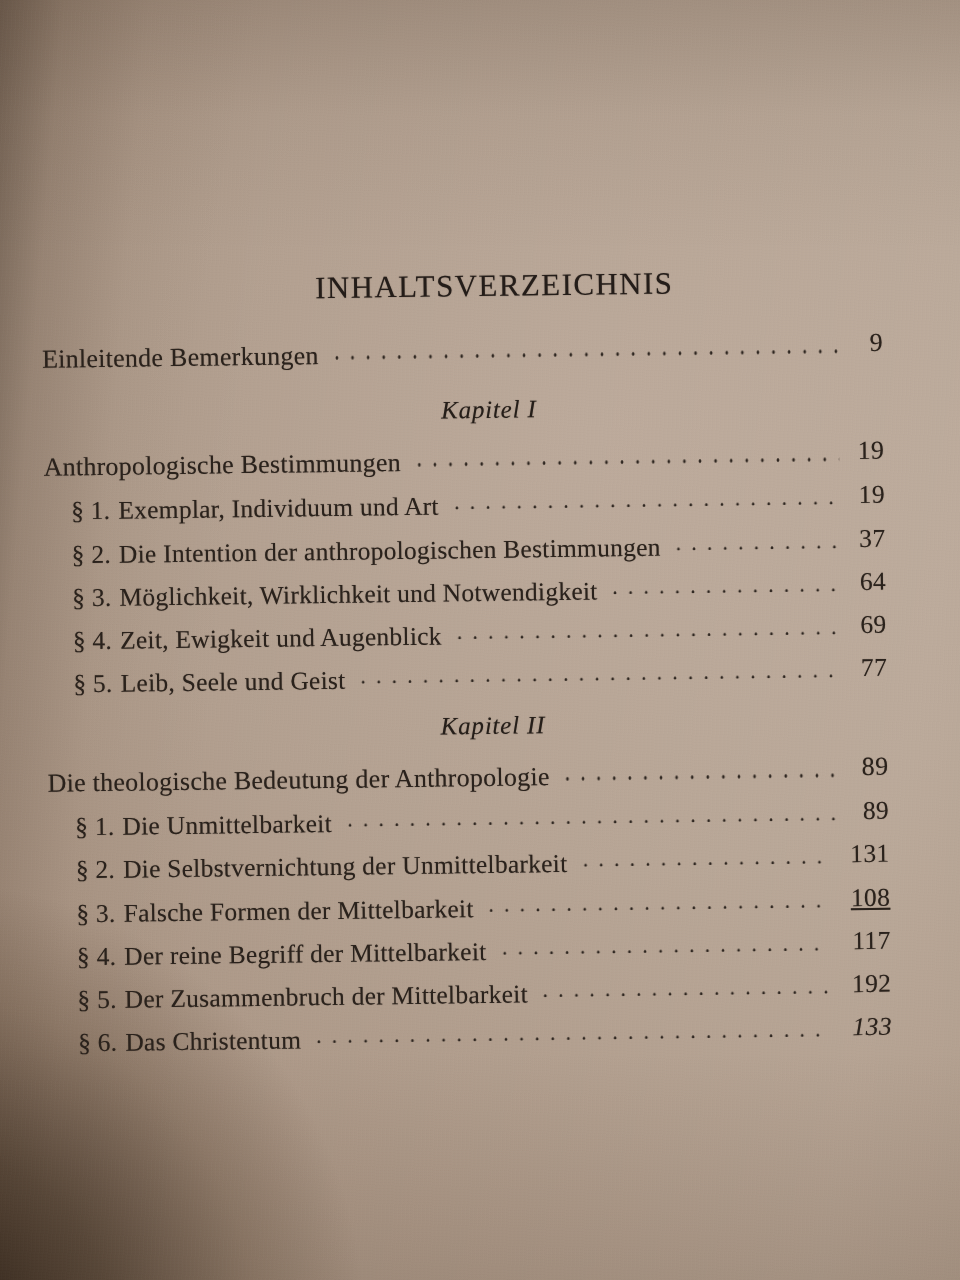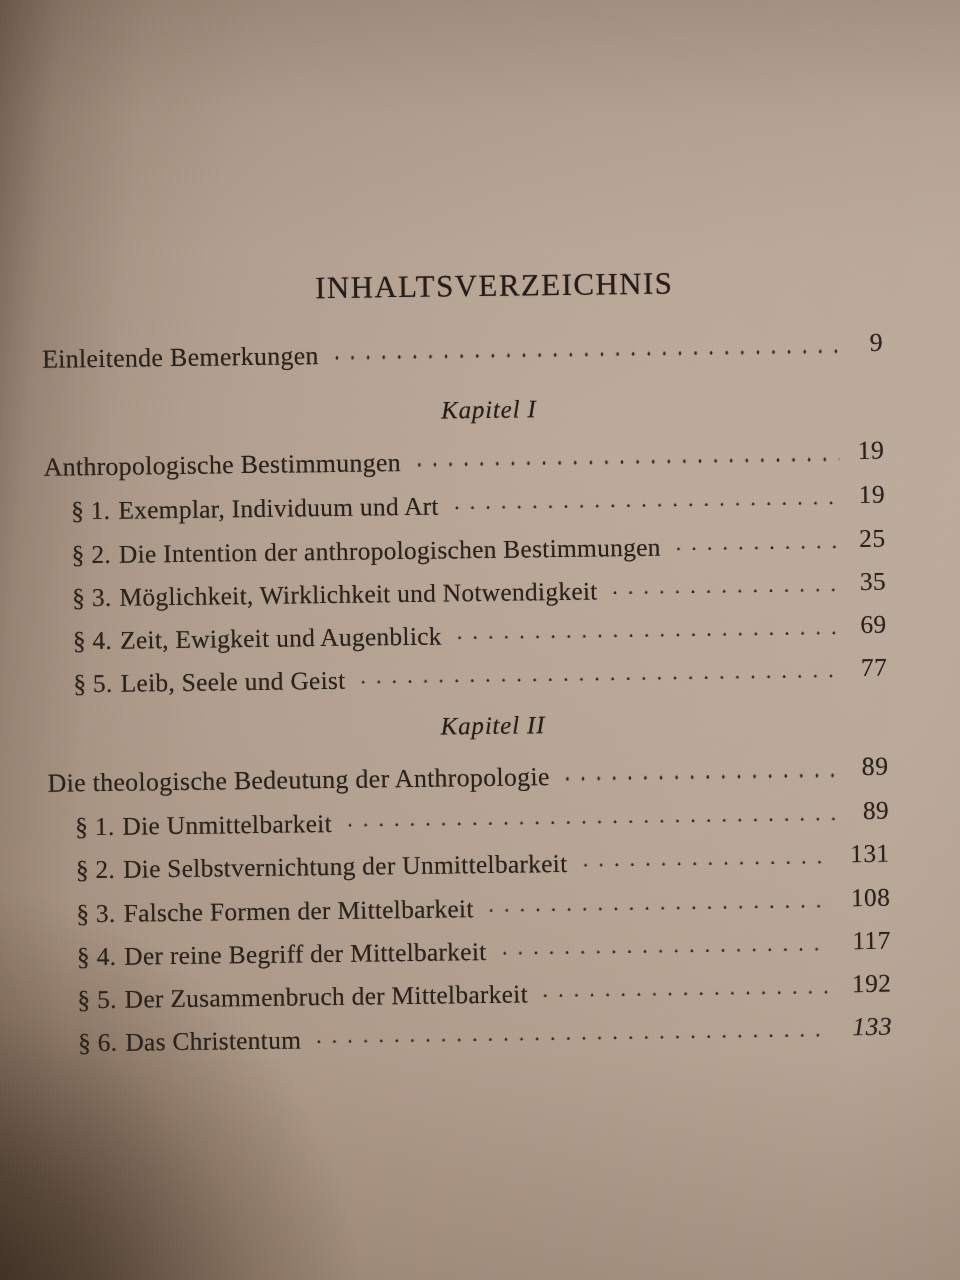--- a/index.html
+++ b/index.html
@@ -175,7 +175,7 @@
         <span class="sect">§ 2.</span>
         <span class="label">Die Intention der anthropologischen Bestimmungen</span>
         <span class="leader"></span>
-        <span class="page" style="min-width: 36px;">25</span>
+        <span class="page" style="min-width: 36px;">37</span>
       </div>
       <div class="entry" style="top: 575px; left: 72px; width: 814px;">
         <span class="sect">§ 3.</span>

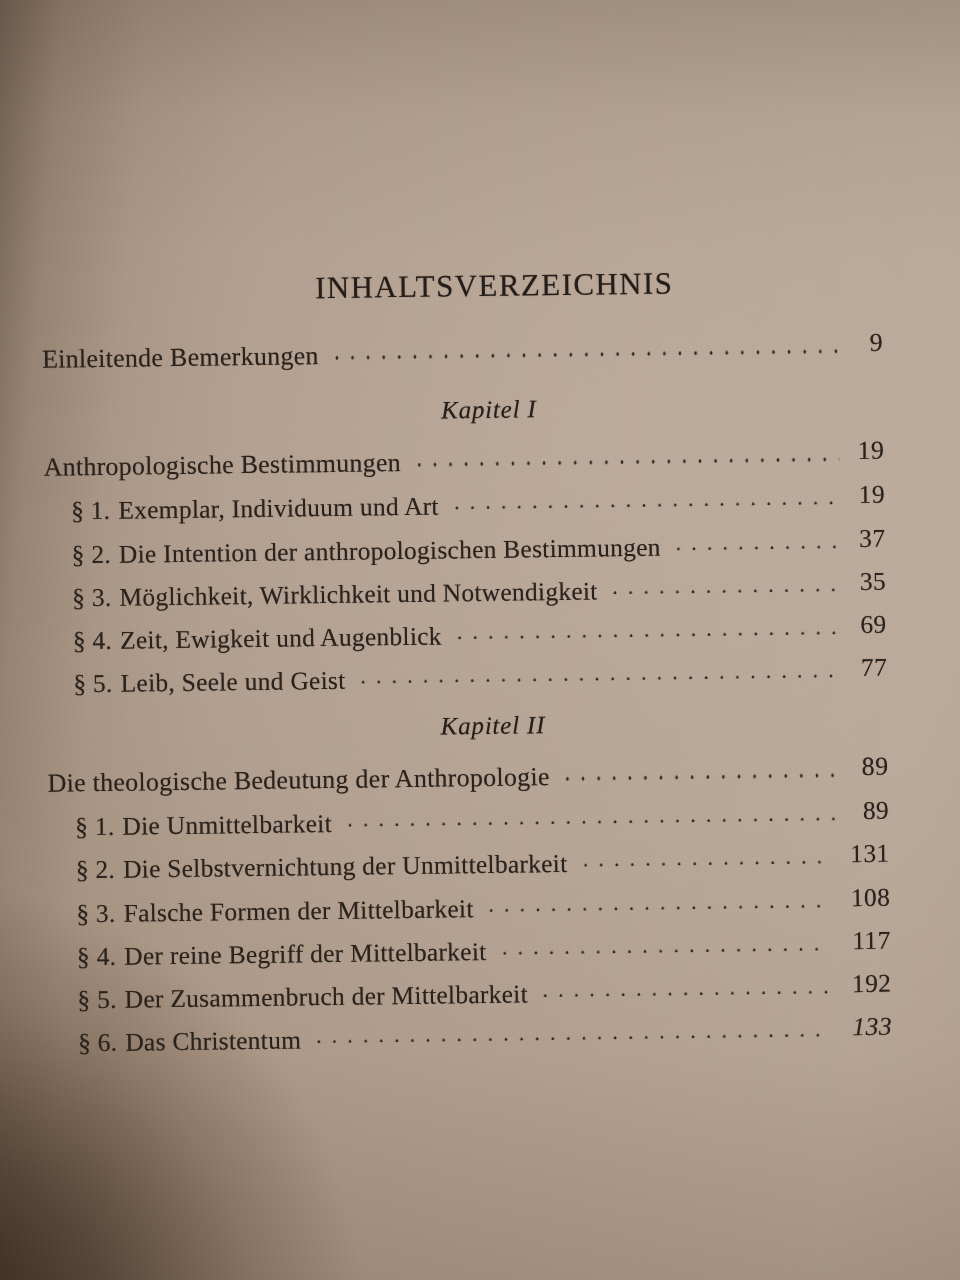--- a/index.html
+++ b/index.html
@@ -181,7 +181,7 @@
         <span class="sect">§ 3.</span>
         <span class="label">Möglichkeit, Wirklichkeit und Notwendigkeit</span>
         <span class="leader"></span>
-        <span class="page" style="min-width: 36px;">35</span>
+        <span class="page" style="min-width: 36px;">64</span>
       </div>
       <div class="entry" style="top: 618px; left: 72px; width: 814px;">
         <span class="sect">§ 4.</span>

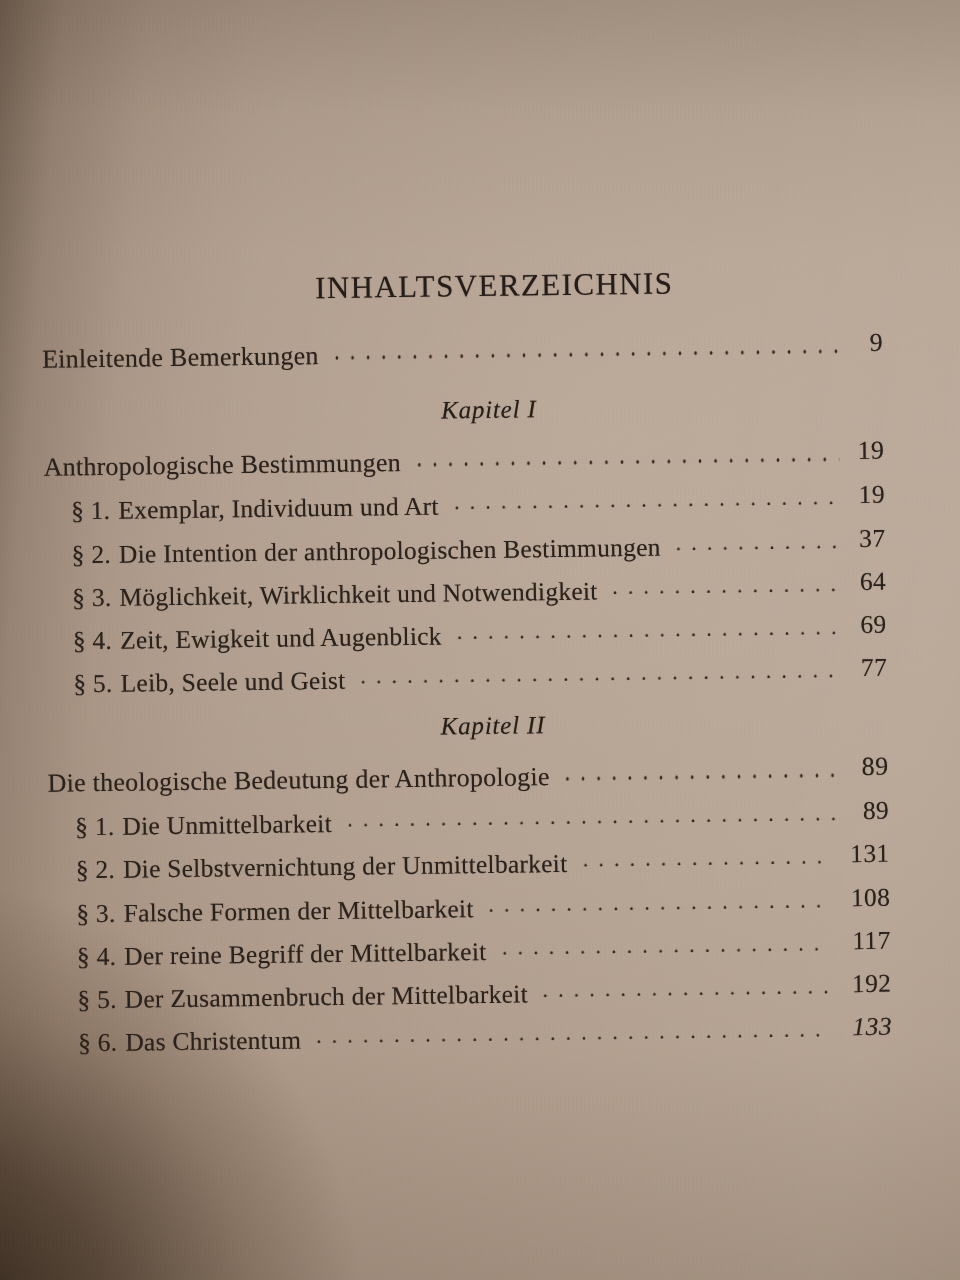--- a/index.html
+++ b/index.html
@@ -217,7 +217,7 @@
         <span class="sect">§ 3.</span>
         <span class="label">Falsche Formen der Mittelbarkeit</span>
         <span class="leader"></span>
-        <span class="page" style="min-width: 52px;">108</span>
+        <span class="page" style="min-width: 52px; text-decoration: underline;">108</span>
       </div>
       <div class="entry" style="top: 934px; left: 72px; width: 814px;">
         <span class="sect">§ 4.</span>

